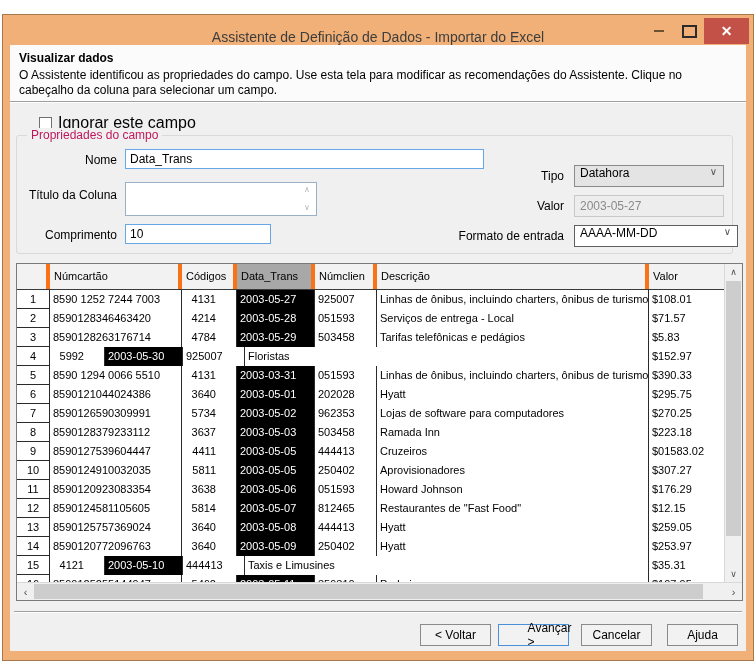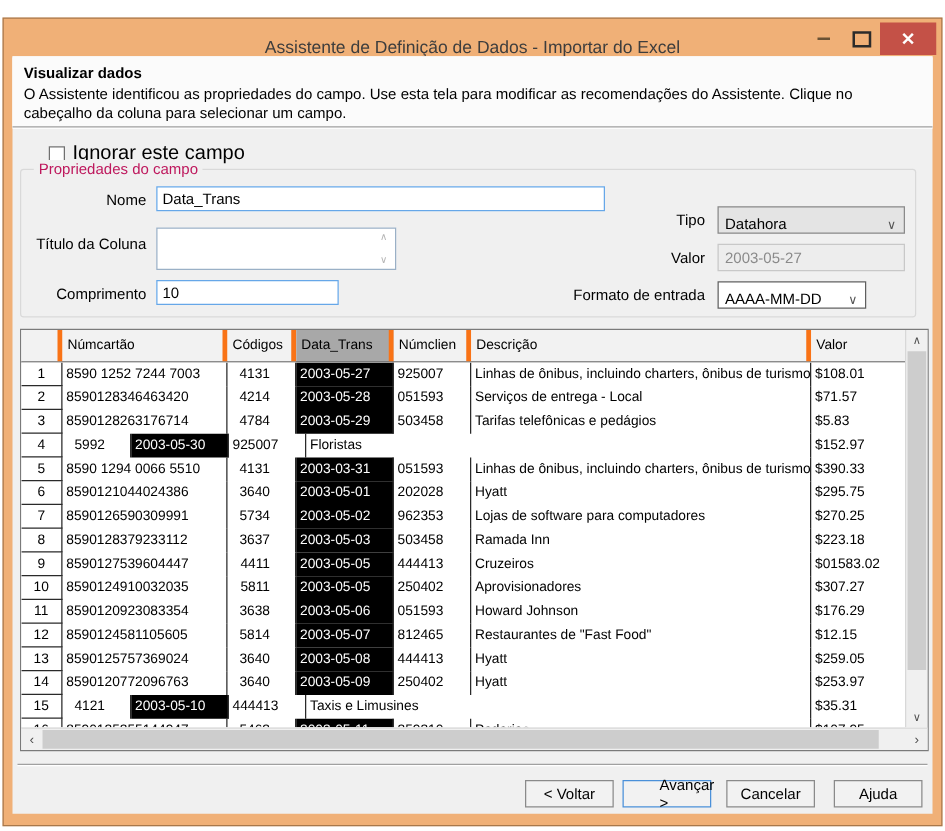--- a/index.html
+++ b/index.html
@@ -38,7 +38,7 @@
   .spinners{position:absolute;right:3px;top:1px;bottom:1px;width:12px;display:flex;flex-direction:column;justify-content:space-between;align-items:center;padding:2px 0;box-sizing:border-box;}
   .spin{font-size:8px;line-height:8px;color:#b5b5b5;}
 
-  .combo{position:absolute;height:22px;background:#e4e4e4;border:1px solid #8a8a8a;font-size:12px;display:flex;align-items:flex-end;padding-left:5px;box-sizing:border-box;}
+  .combo{position:absolute;height:22px;background:#e4e4e4;border:1px solid #8a8a8a;font-size:12px;display:flex;align-items:flex-start;padding-left:5px;box-sizing:border-box;}
   .combo.white{background:#fff;border-color:#5f5f5f;}
   .combo .chev{position:absolute;right:6px;font-size:10px;color:#555;}
   .disabled-field{position:absolute;height:22px;background:#ededed;border:1px solid #c8c8c8;color:#8a8a8a;font-size:12px;display:flex;align-items:center;padding-left:5px;box-sizing:border-box;}

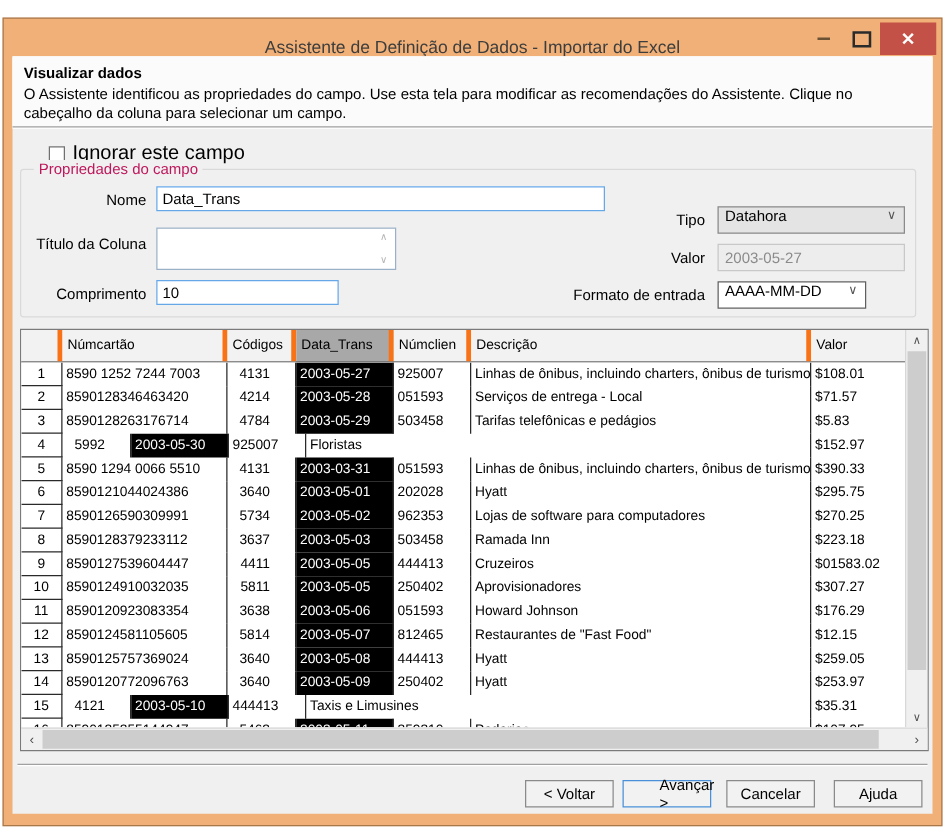--- a/index.html
+++ b/index.html
@@ -141,7 +141,7 @@
       </div>
 
       <span class="fld-label" style="left:380px;top:93px;width:167px;">Formato de entrada</span>
-      <div class="combo white" style="left:557px;top:89px;width:119px;">
+      <div class="combo white" style="left:557px;top:89px;width:164px;">
         <span>AAAA-MM-DD</span>
         <span class="chev">∨</span>
       </div>

